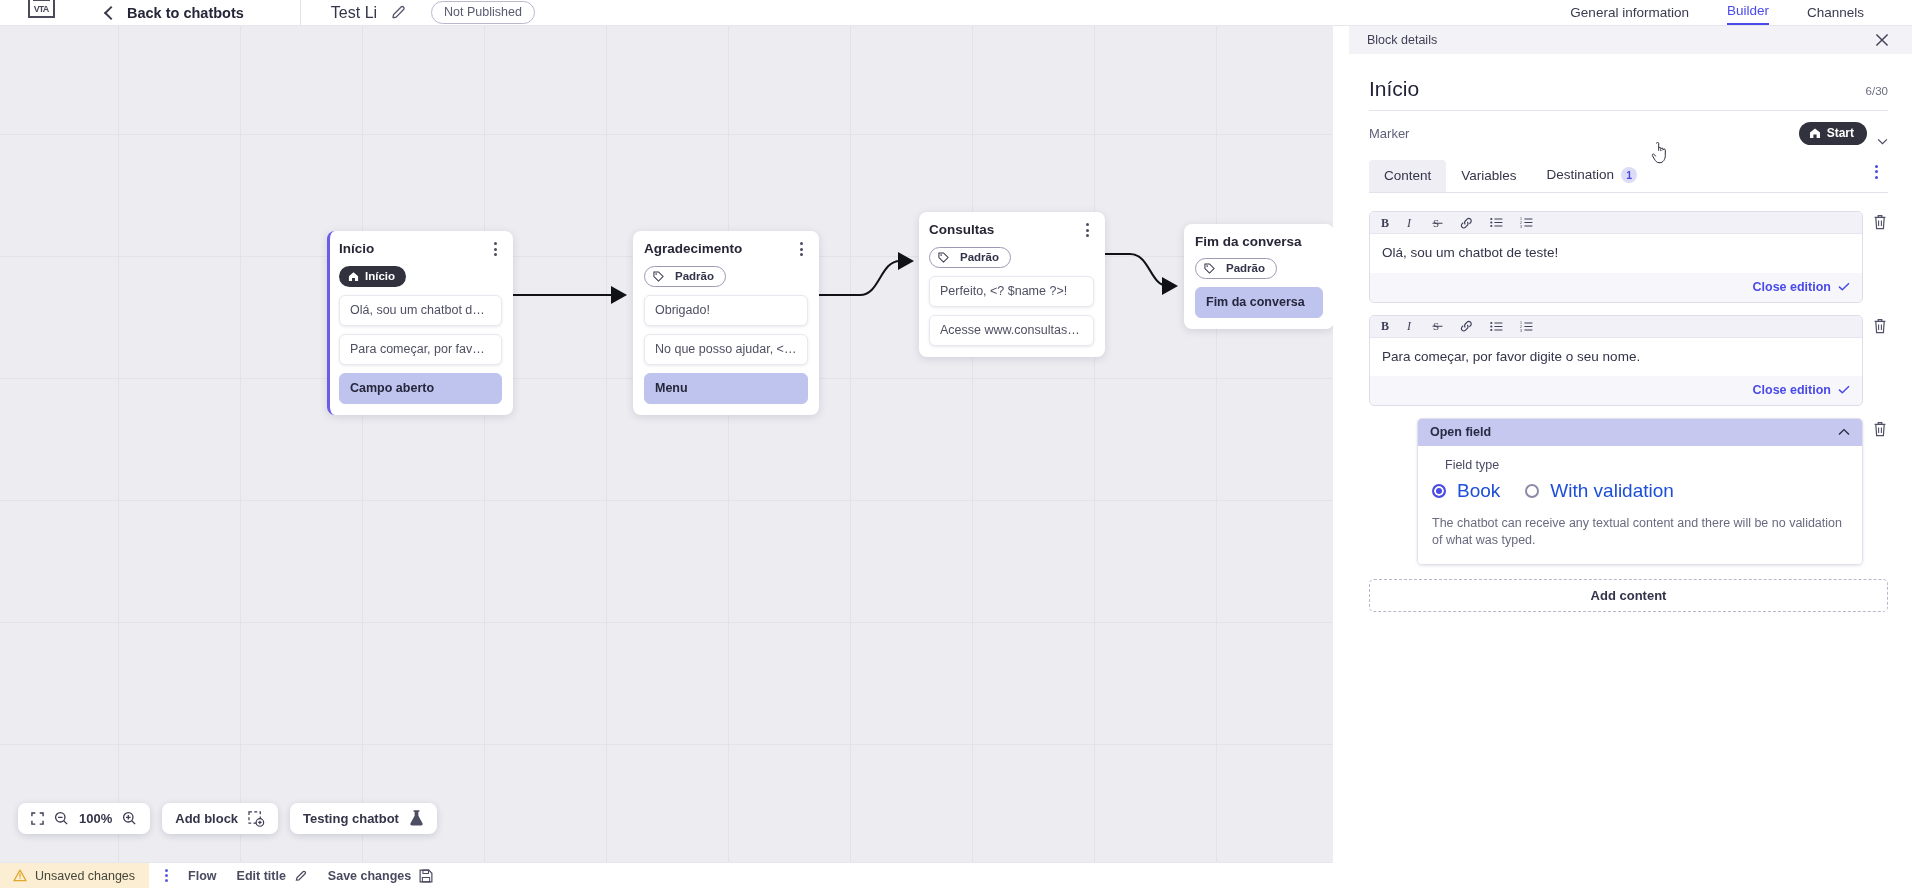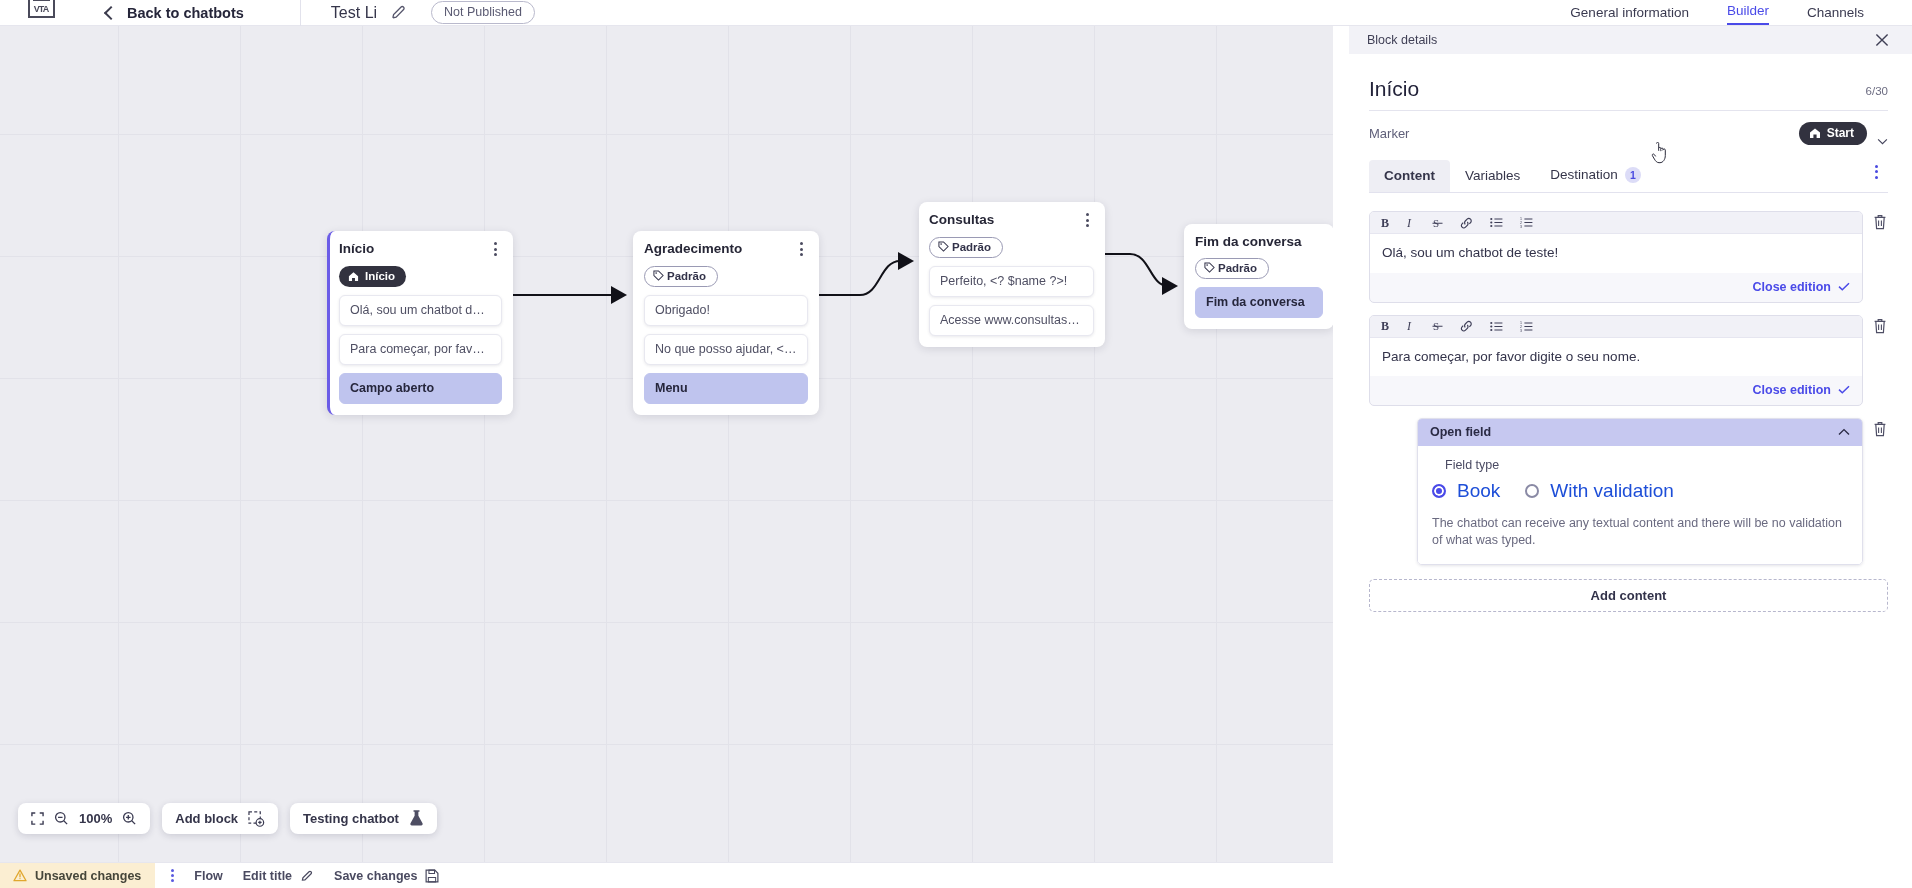--- a/index.html
+++ b/index.html
@@ -175,7 +175,7 @@
     padding: 8px 15px 9px; font-size: 13.5px; color:#35354a; cursor:pointer;
     position:relative; border-radius: 4px 4px 0 0;
   }
-  .tab2.active { background:#eeeef4; font-weight:700; }
+  .tab2.active { background:#eeeef4; font-weight:400; }
   .tab-badge {
     display:inline-flex; align-items:center; justify-content:center;
     min-width:16px;height:16px;border-radius:50%;background:#dcdcf7;color:#4a4ae0;

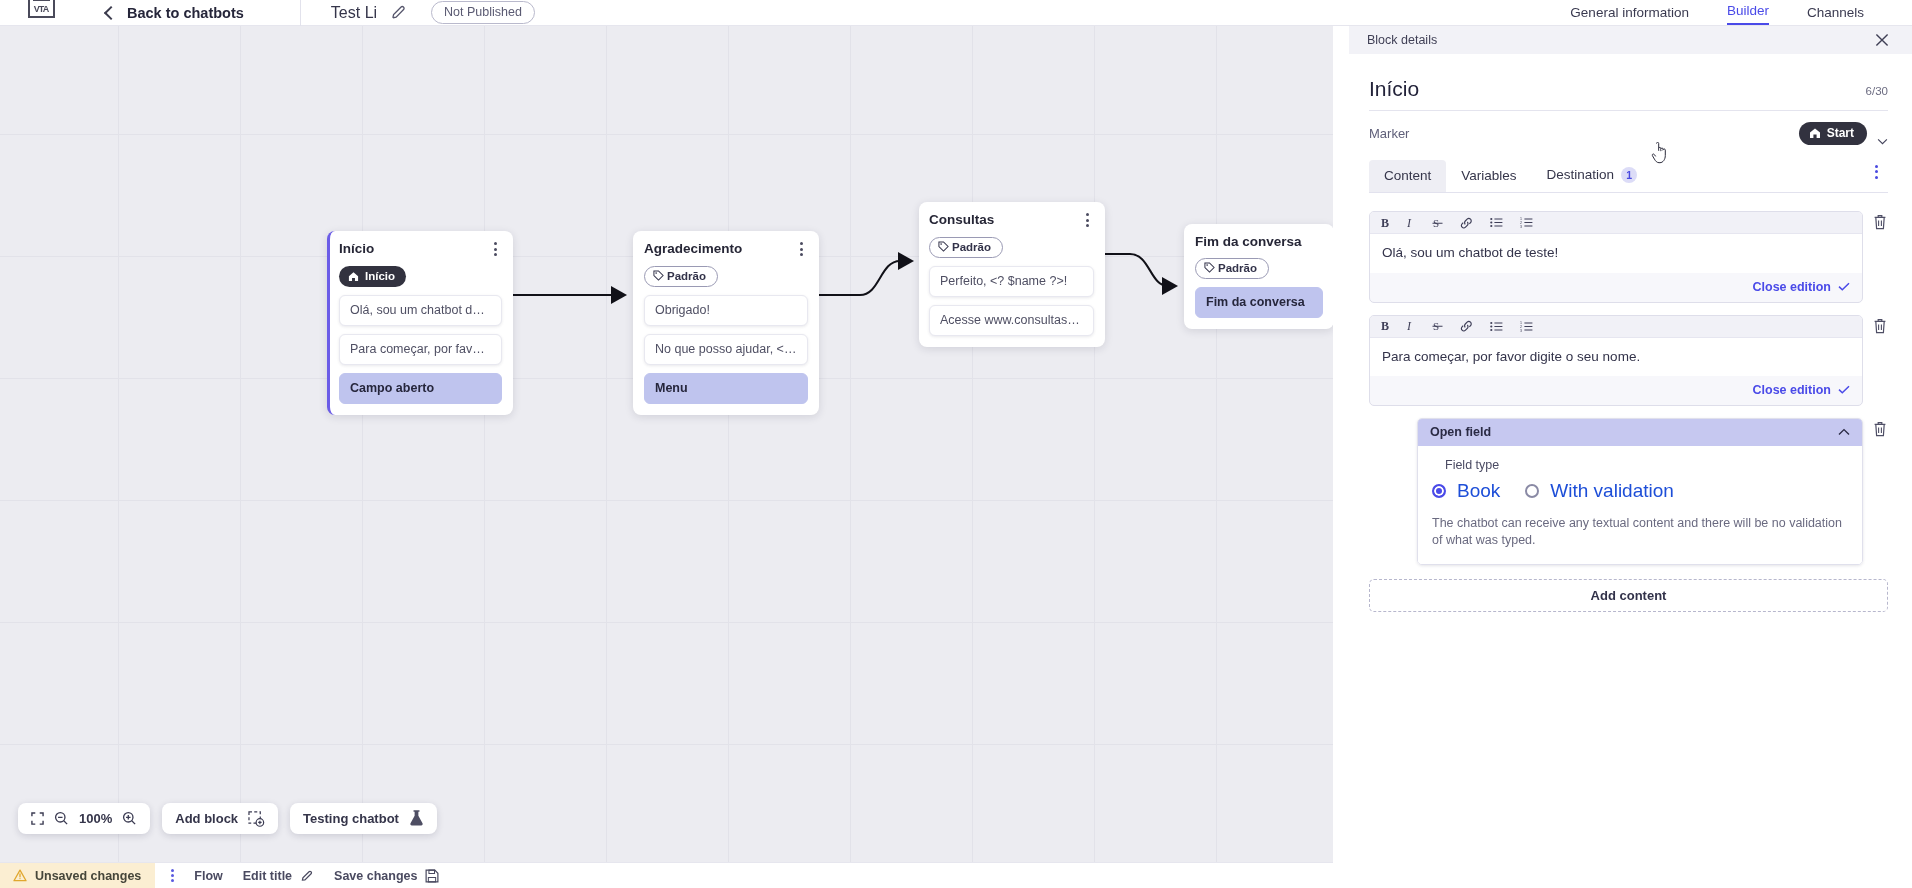--- a/index.html
+++ b/index.html
@@ -102,7 +102,7 @@
   
   #node-inicio        { left: 327px; top: 205px; }
   #node-agradecimento { left: 633px; top: 205px; }
-  #node-consultas     { left: 919px; top: 176px; padding-left: 10px; }
+  #node-consultas     { left: 919px; top: 186px; padding-left: 10px; }
   #node-fim           { left: 1184px; top: 198px; width: 150px; }
 
   

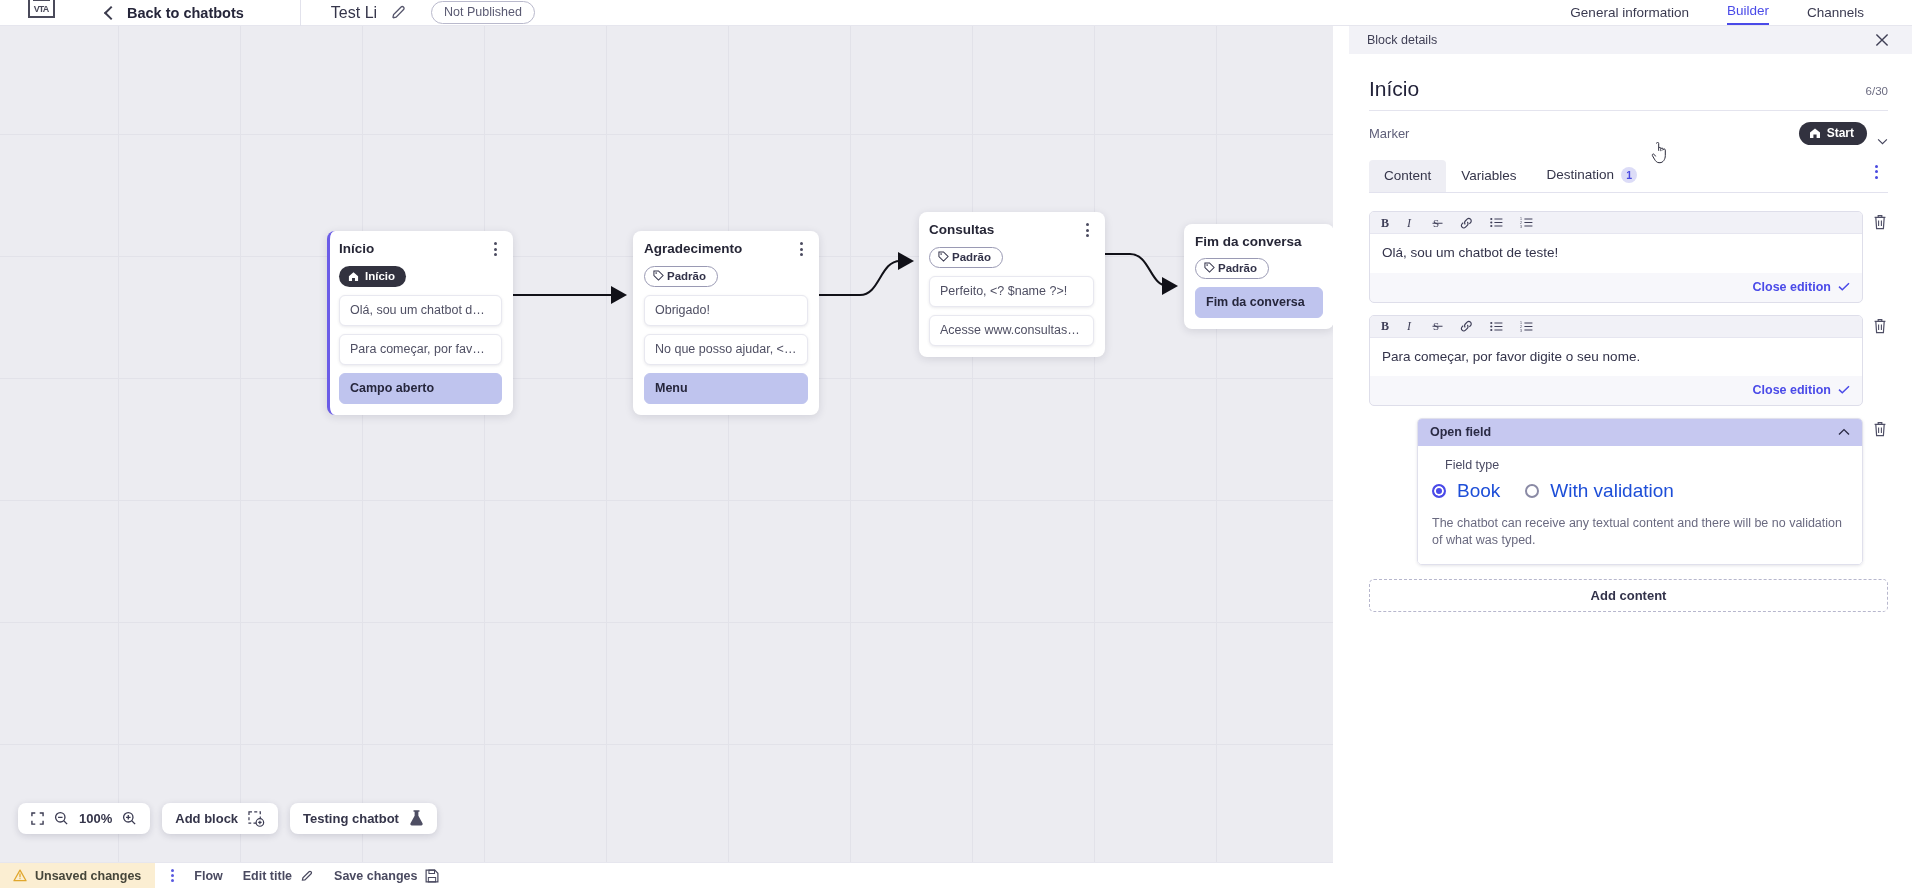--- a/index.html
+++ b/index.html
@@ -84,7 +84,7 @@
     font-size: 11.5px; font-weight: 700;
   }
   .tag-default {
-    display:inline-flex; align-items:flex-start; gap:3px; margin-top: 9px;
+    display:inline-flex; align-items:flex-end; gap:11px; margin-top: 9px;
     background:#ffffff; color:#33334a; border:1px solid #9a9ab4; border-radius: 12px;
     padding: 3px 11px 4px 8px; font-size: 11.5px; font-weight: 700;
   }

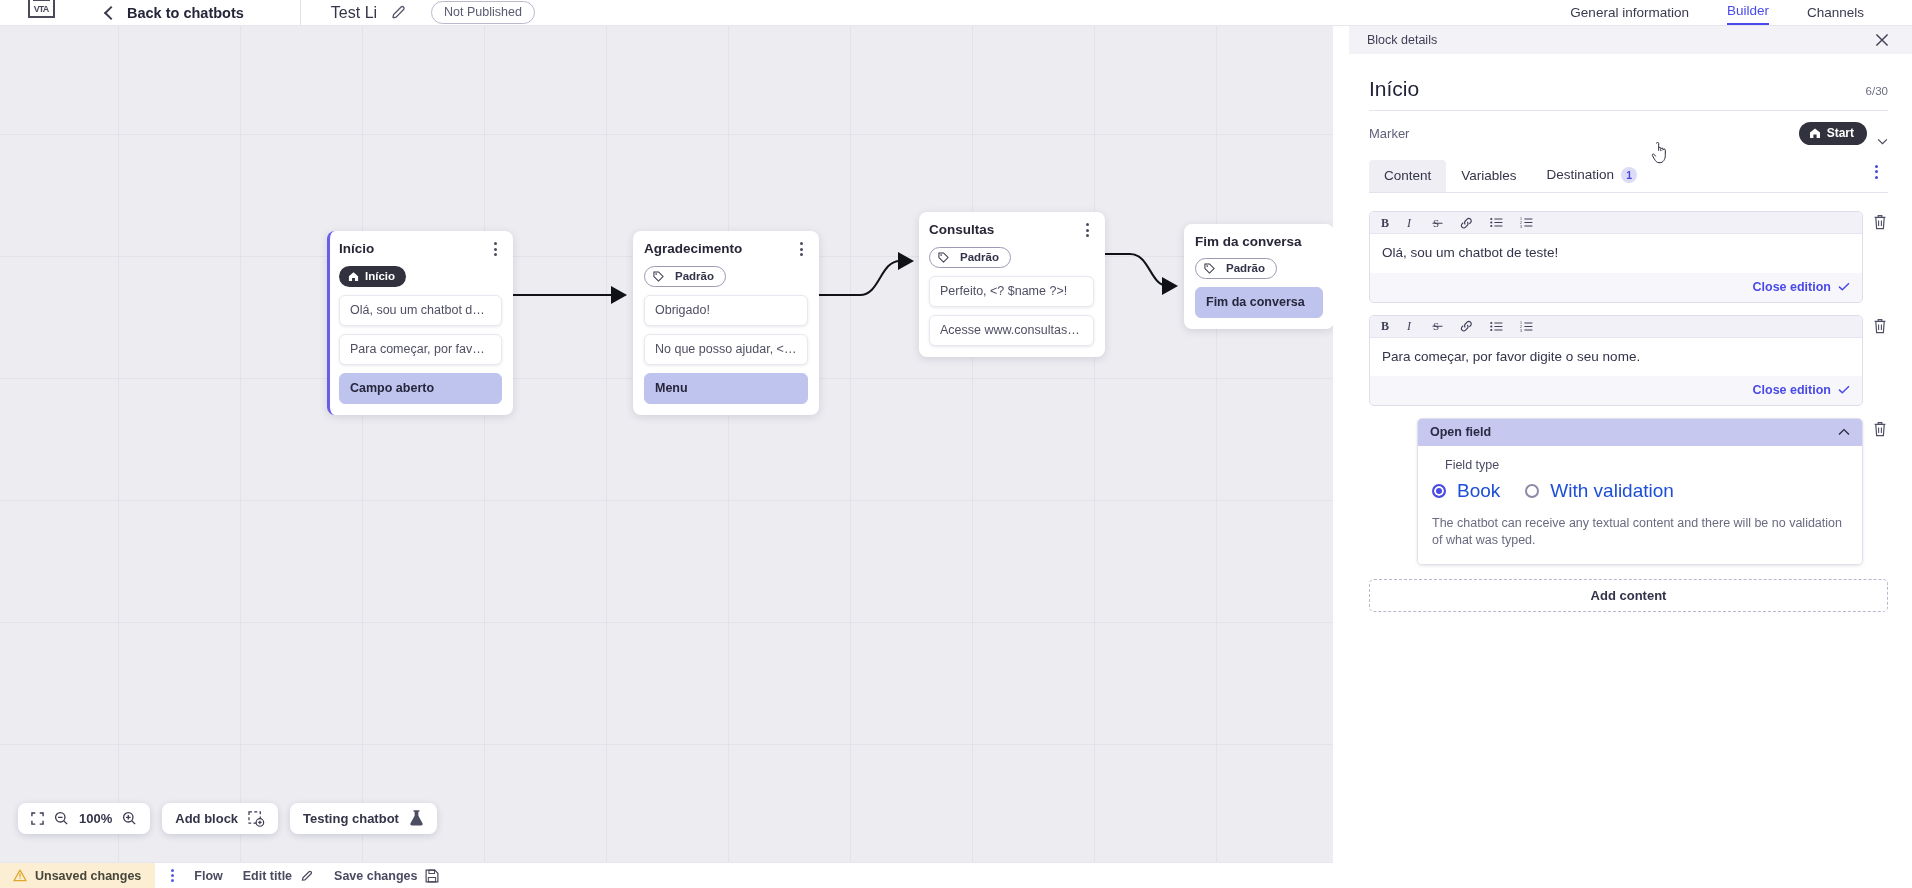--- a/index.html
+++ b/index.html
@@ -123,7 +123,7 @@
   }
   .status-unsaved {
     display:flex; align-items:center; gap:8px; background:#fbeed2;
-    height: 26px; padding: 0 14px 0 13px; color:#46463a; font-weight:700;
+    height: 26px; padding: 0 14px 0 13px; color:#46463a; font-weight:400;
   }
   .status-kebab { margin-left: 16px; display:flex; flex-direction:column; gap:2px; align-items:center; }
   .status-kebab i { width:3px;height:3px;border-radius:50%;background:#5a5ae0;display:block; }

